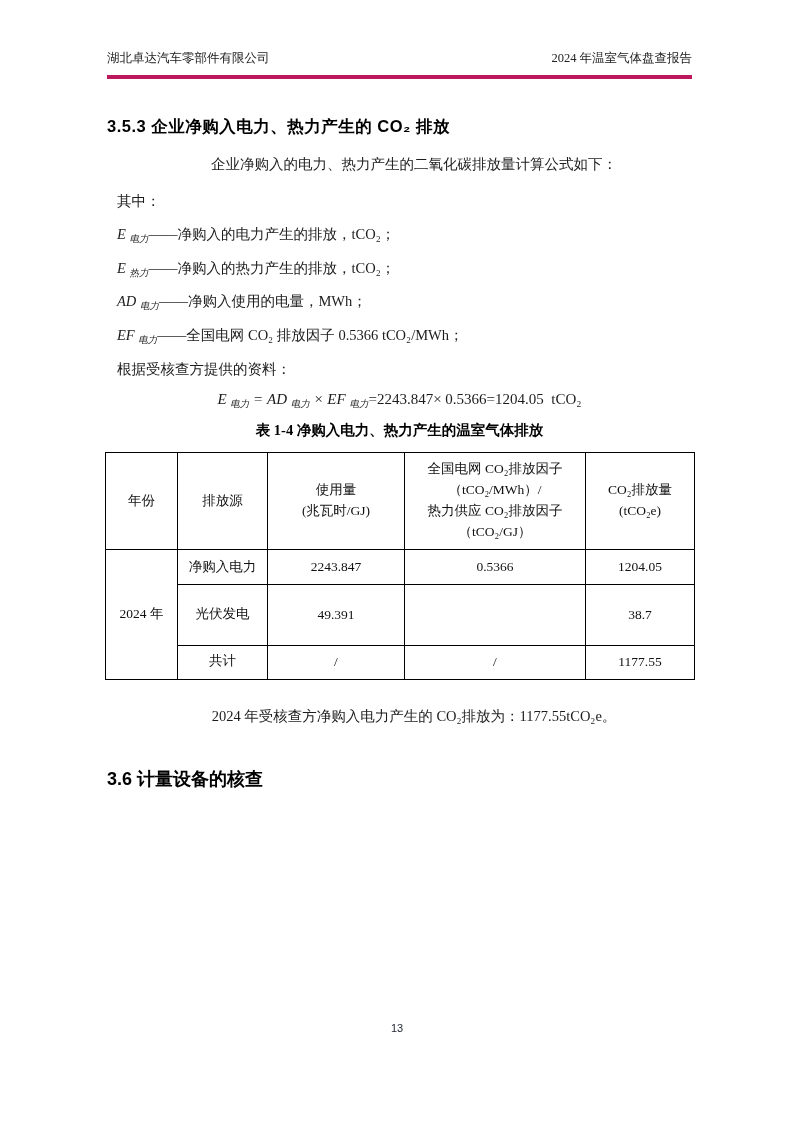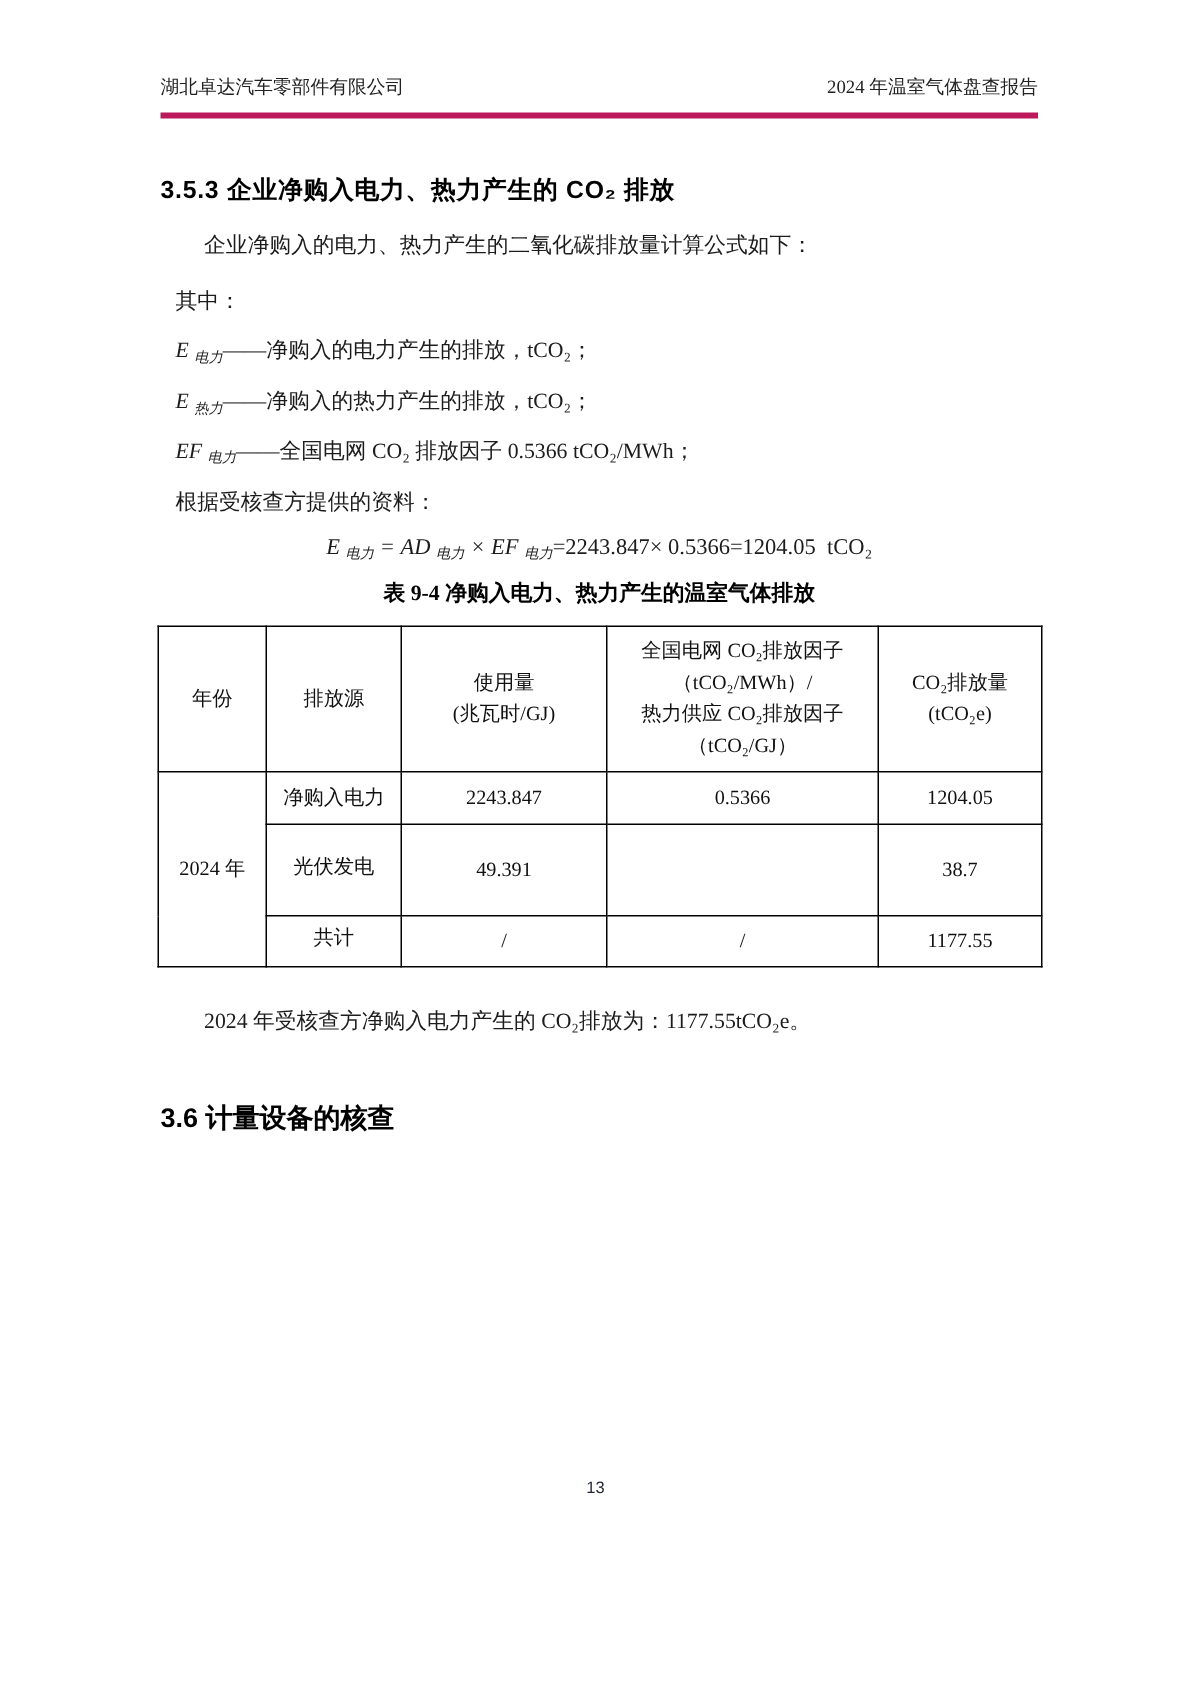--- a/index.html
+++ b/index.html
@@ -37,7 +37,7 @@
 
   
   .para { font-size: 14.5px; line-height: 1.55; margin-top: 15px; }
-  .indent { text-indent: 2em; }
+  .indent { text-indent: 2em; text-align: center; }
   .para36 {
     margin-top: 17px; font-size: 14.5px; line-height: 33px;
     text-align: justify; text-indent: 2em;

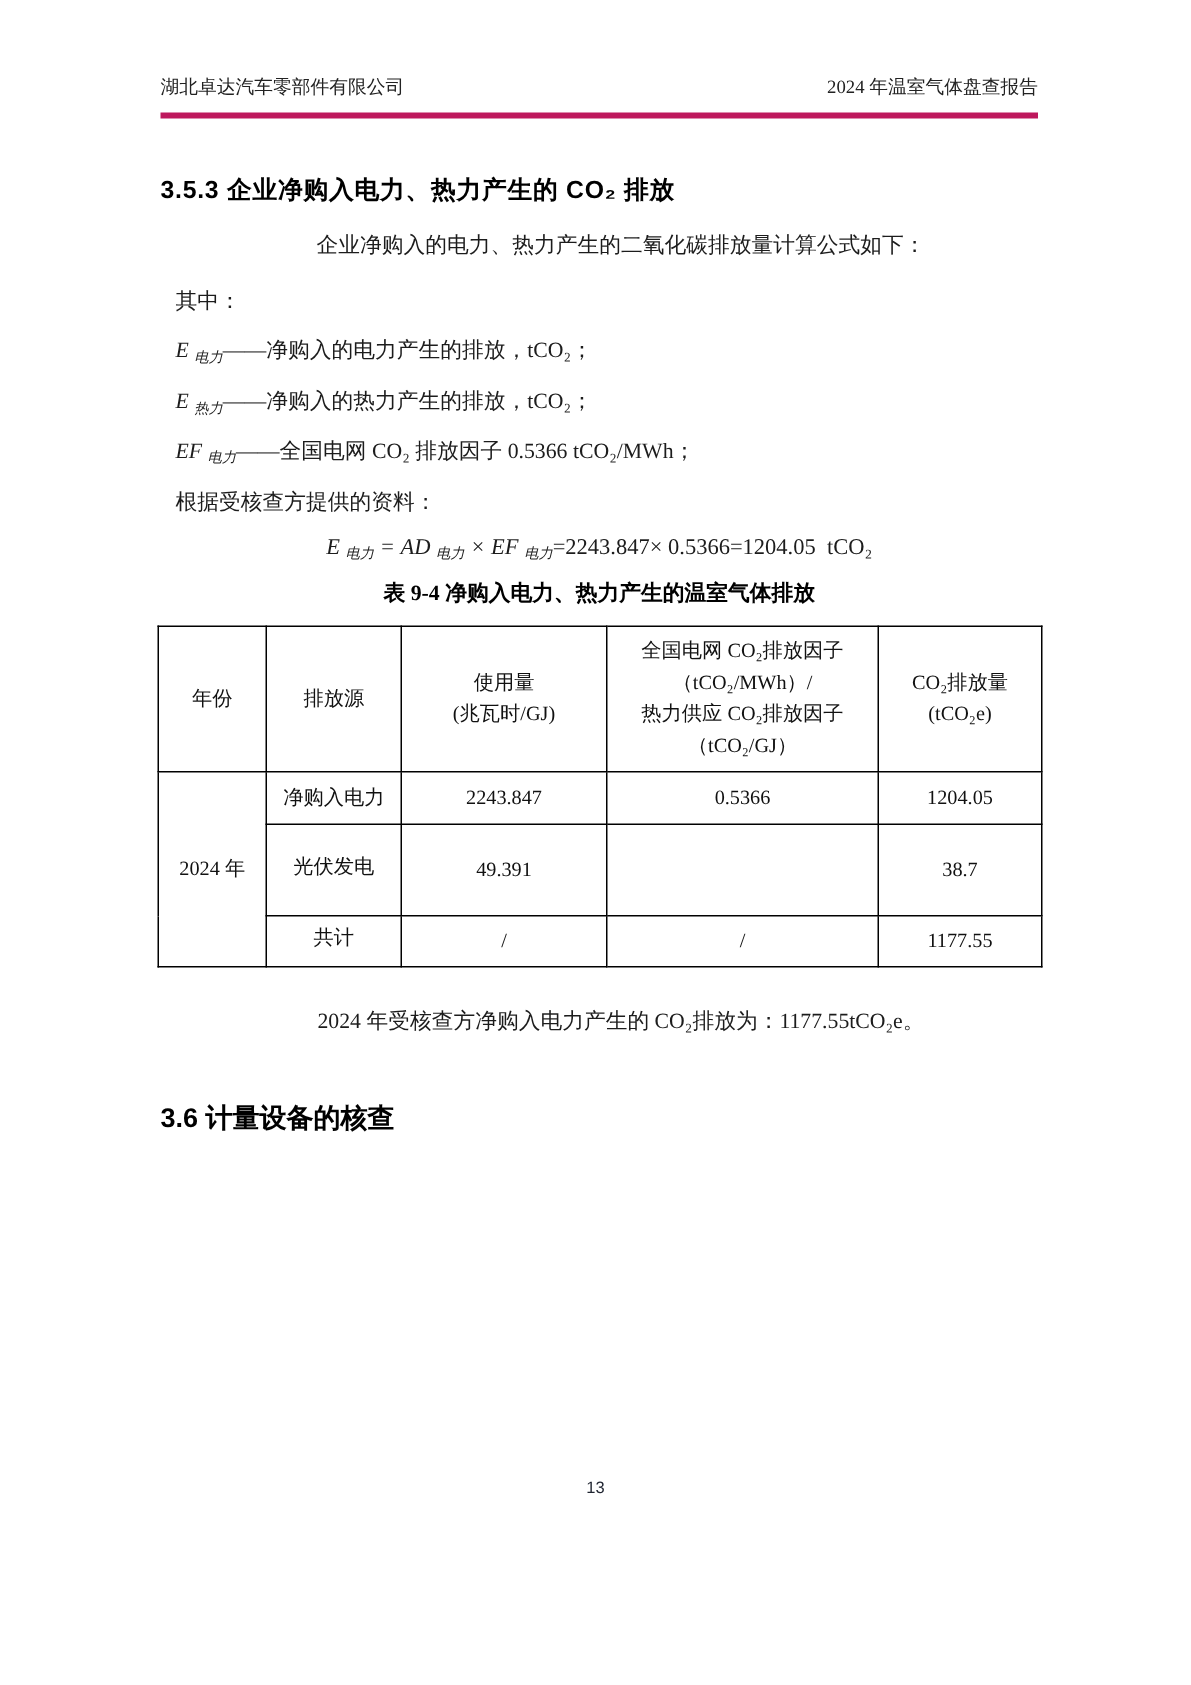--- a/index.html
+++ b/index.html
@@ -106,6 +106,7 @@
 
     <div class="def"><span class="fsym">E</span> <span class="fsub">电力</span><span>——净购入的电力产生的排放，tCO₂；</span></div>
     <div class="def"><span class="fsym">E</span> <span class="fsub">热力</span><span>——净购入的热力产生的排放，tCO₂；</span></div>
+    <div class="def"><span class="fsym">AD</span> <span class="fsub">电力</span><span>——净购入使用的电量，MWh；</span></div>
     <div class="def"><span class="fsym">EF</span> <span class="fsub">电力</span><span>——全国电网 CO₂ 排放因子 0.5366 tCO₂/MWh；</span></div>
 
     <div class="def">根据受核查方提供的资料：</div>

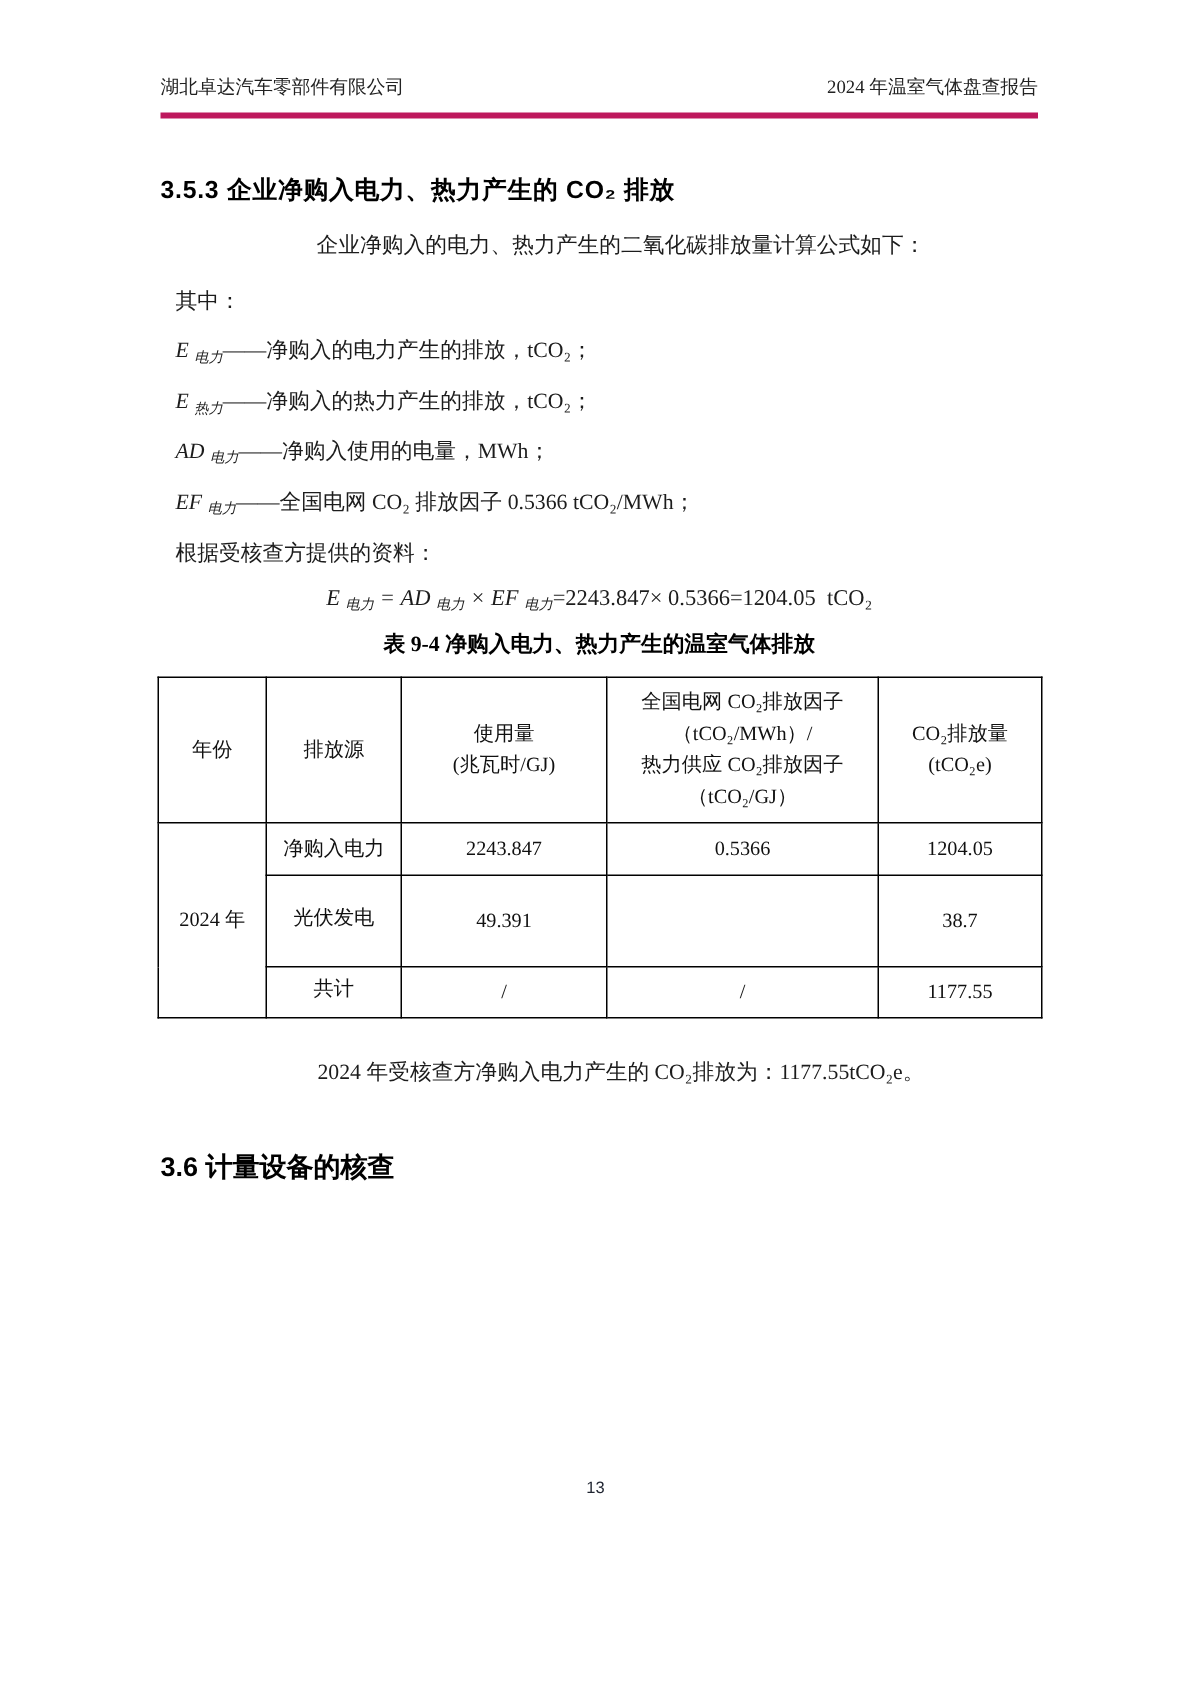--- a/index.html
+++ b/index.html
@@ -113,7 +113,7 @@
 
     <div class="formula"><span class="fsym">E</span> <span class="fsub">电力</span> <span class="fsym">= AD</span> <span class="fsub">电力</span> <span class="fsym">× EF</span> <span class="fsub">电力</span><span>=2243.847× 0.5366=1204.05  tCO₂</span></div>
 
-    <div class="tbl-title">表 9-4 净购入电力、热力产生的温室气体排放</div>
+    <div class="tbl-title">表 1-4 净购入电力、热力产生的温室气体排放</div>
 
     <table class="data">
       <colgroup>

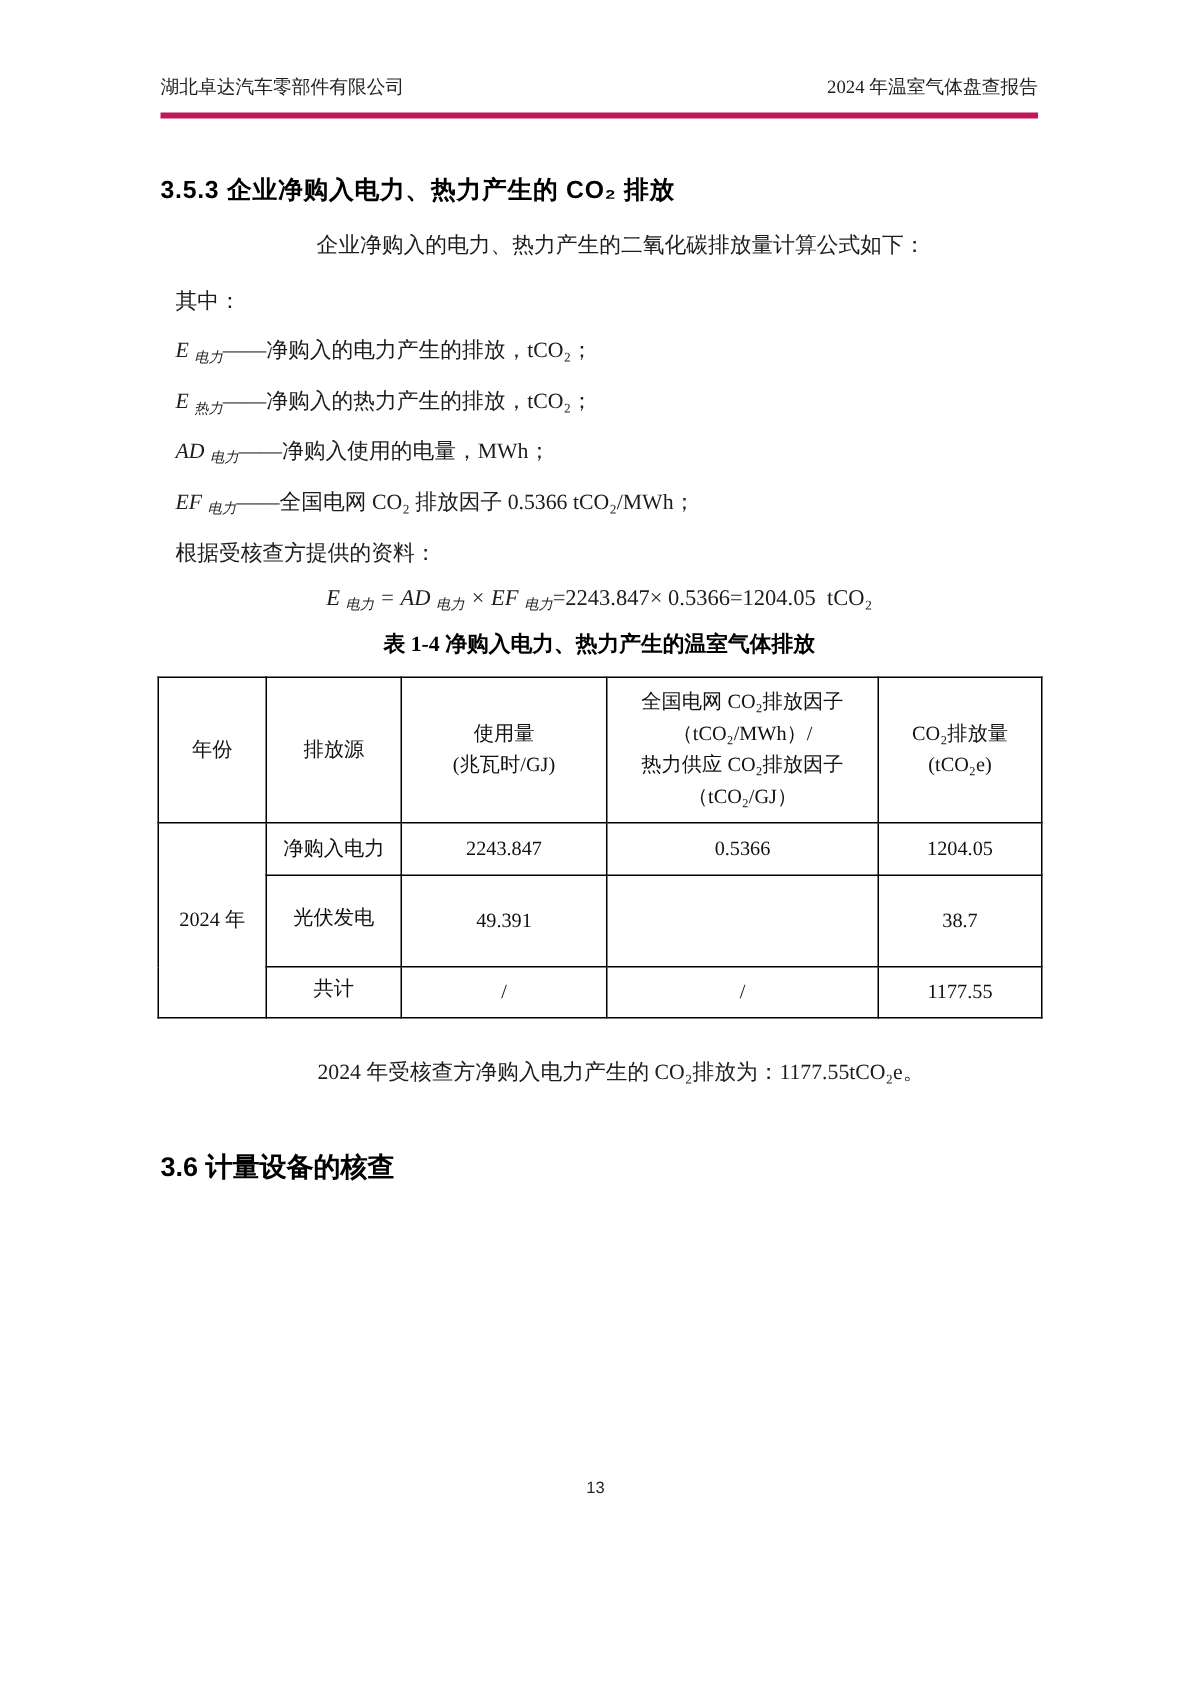--- a/index.html
+++ b/index.html
@@ -80,7 +80,7 @@
 
   
   .page-footer {
-    position: absolute; top: 986px; left: 0; width: 794px;
+    position: absolute; top: 1022px; left: 0; width: 794px;
     text-align: center;
     font-family: "Liberation Sans", "DejaVu Sans", sans-serif;
     font-size: 11px; color: #1f2430;

